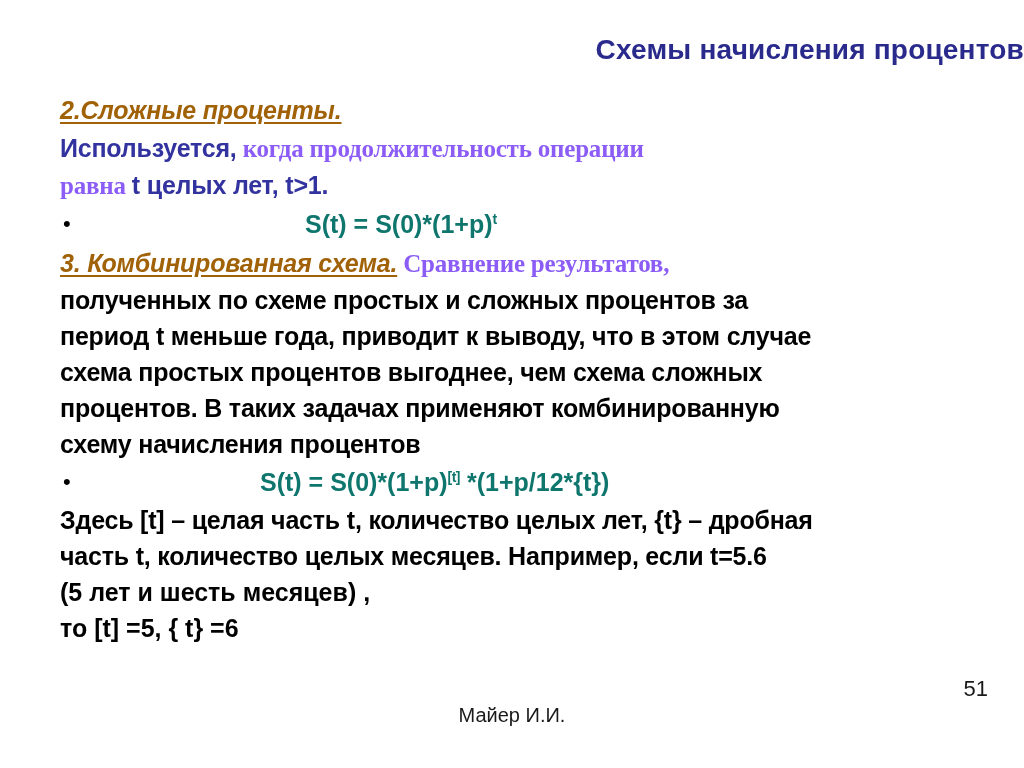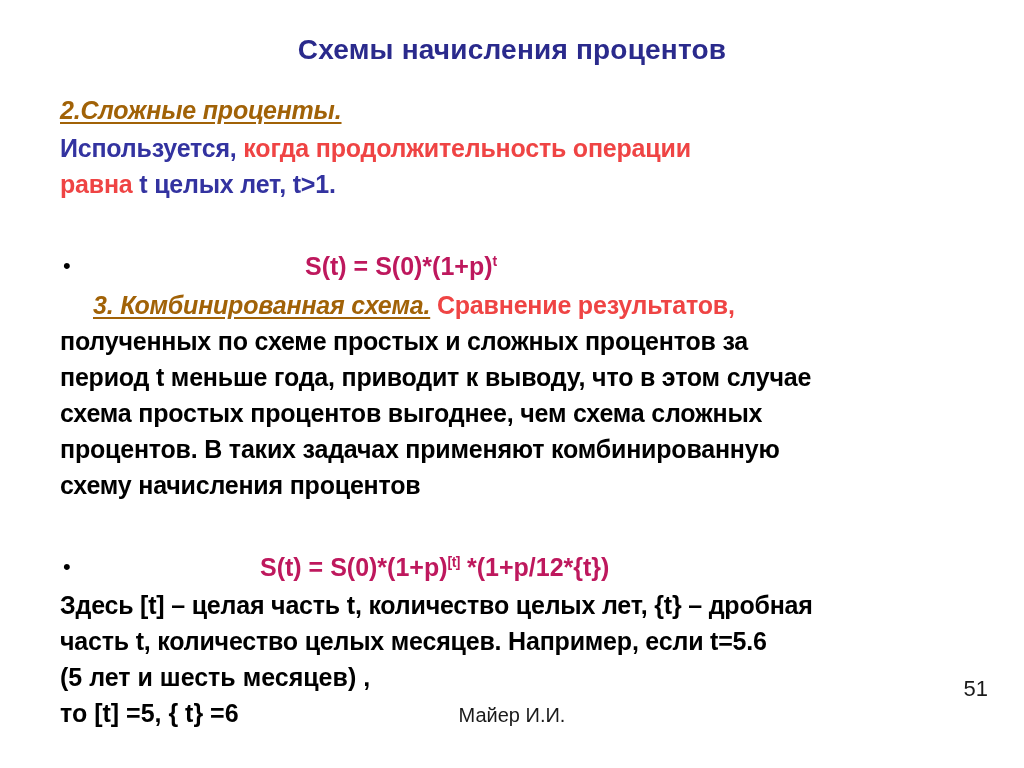--- a/index.html
+++ b/index.html
@@ -30,7 +30,7 @@
     top: 34px;
     left: 0;
     width: 1024px;
-    text-align: center;
+    text-align: right;
     font-size: 28px;
     font-weight: bold;
     color: #2a2a8c;

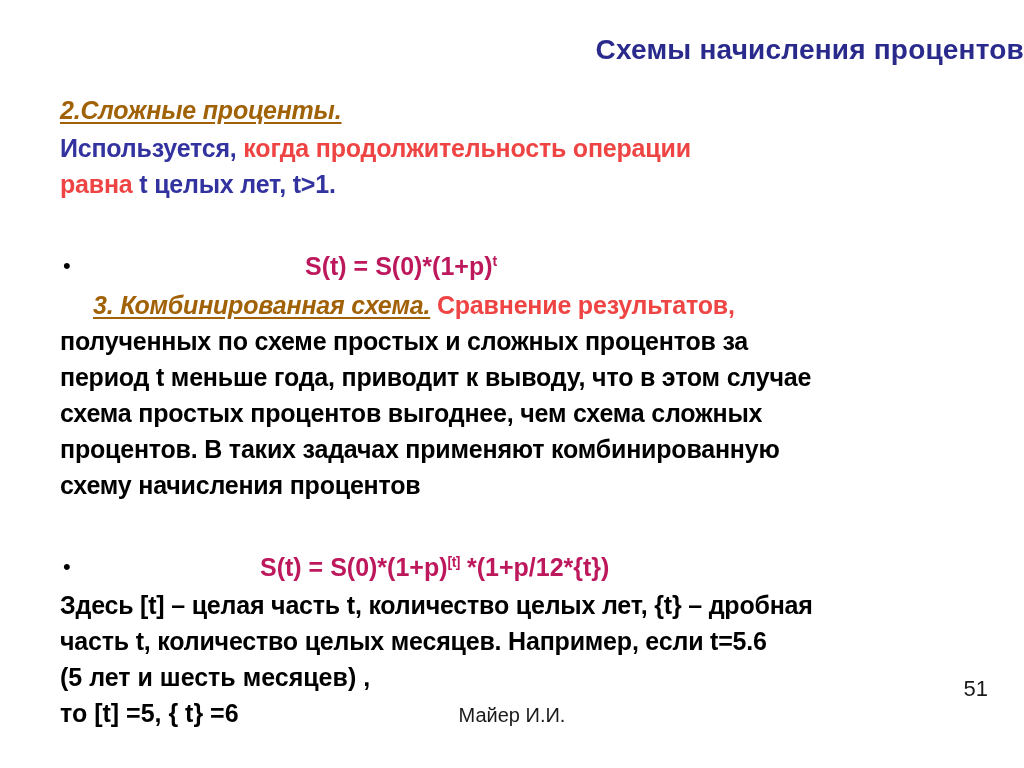--- a/index.html
+++ b/index.html
@@ -71,7 +71,8 @@
   }
 
   .black {
-    color: #ef4444;
+    color: #8b5cf6;
+    font-family: Liberation Serif, serif;
   }
 
   

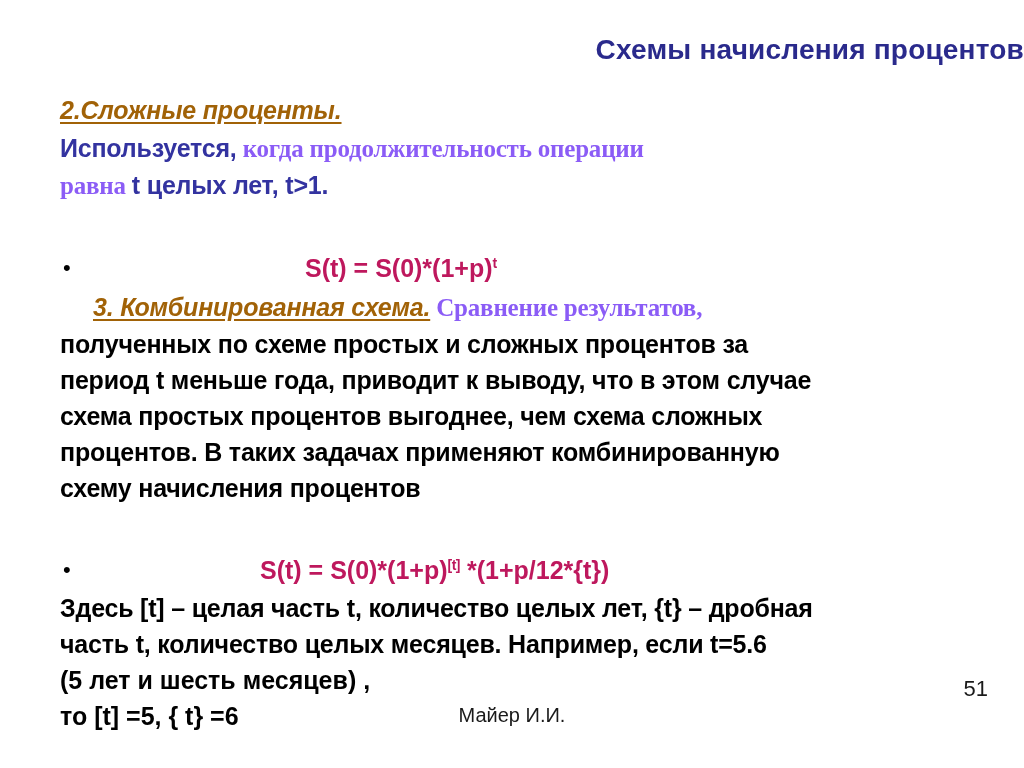--- a/index.html
+++ b/index.html
@@ -93,9 +93,8 @@
     display: block;
     font-size: 25px;
     font-weight: bold;
-    color: #be185d;
+    color: #0f766e;
     white-space: nowrap;
-    margin-top: 44px;
   }
   .formula-1 { margin-left: 245px; }
   .formula-2 { margin-left: 200px; }

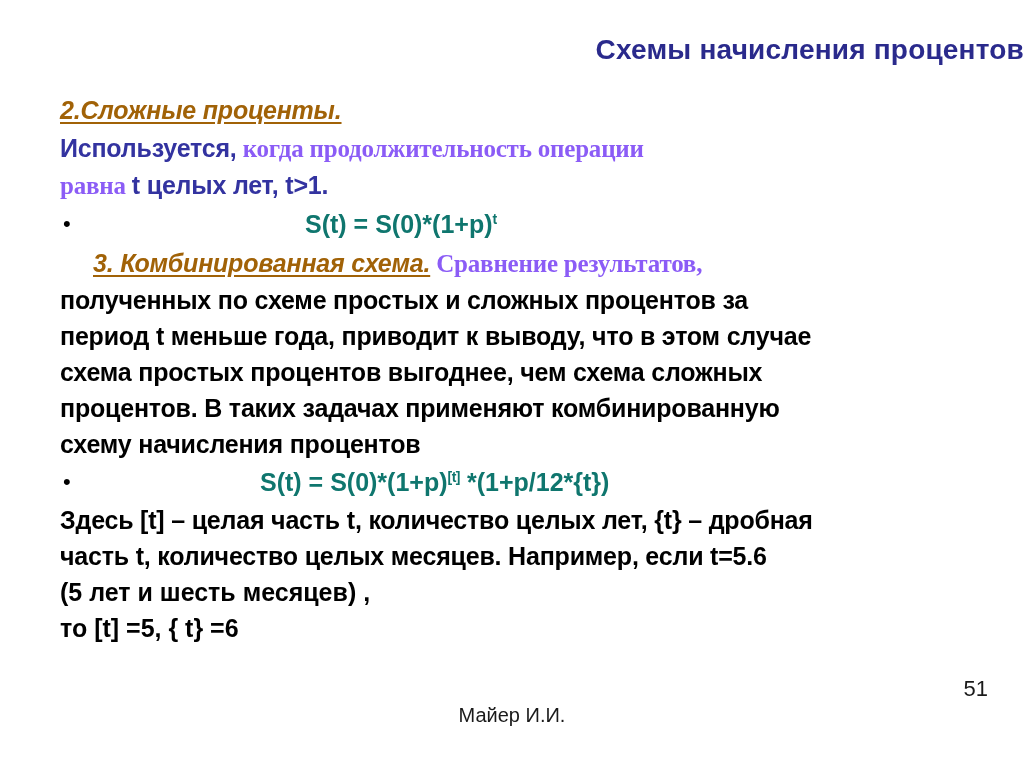--- a/index.html
+++ b/index.html
@@ -108,7 +108,7 @@
 
   
   .l-head2   { margin-bottom: 2px; }
-  .l-gapdown { margin-top: 1px; margin-left: 33px; }
+  .l-gapdown { margin-top: 1px; }
 
   .para-line { font-size: 25px; }
 

